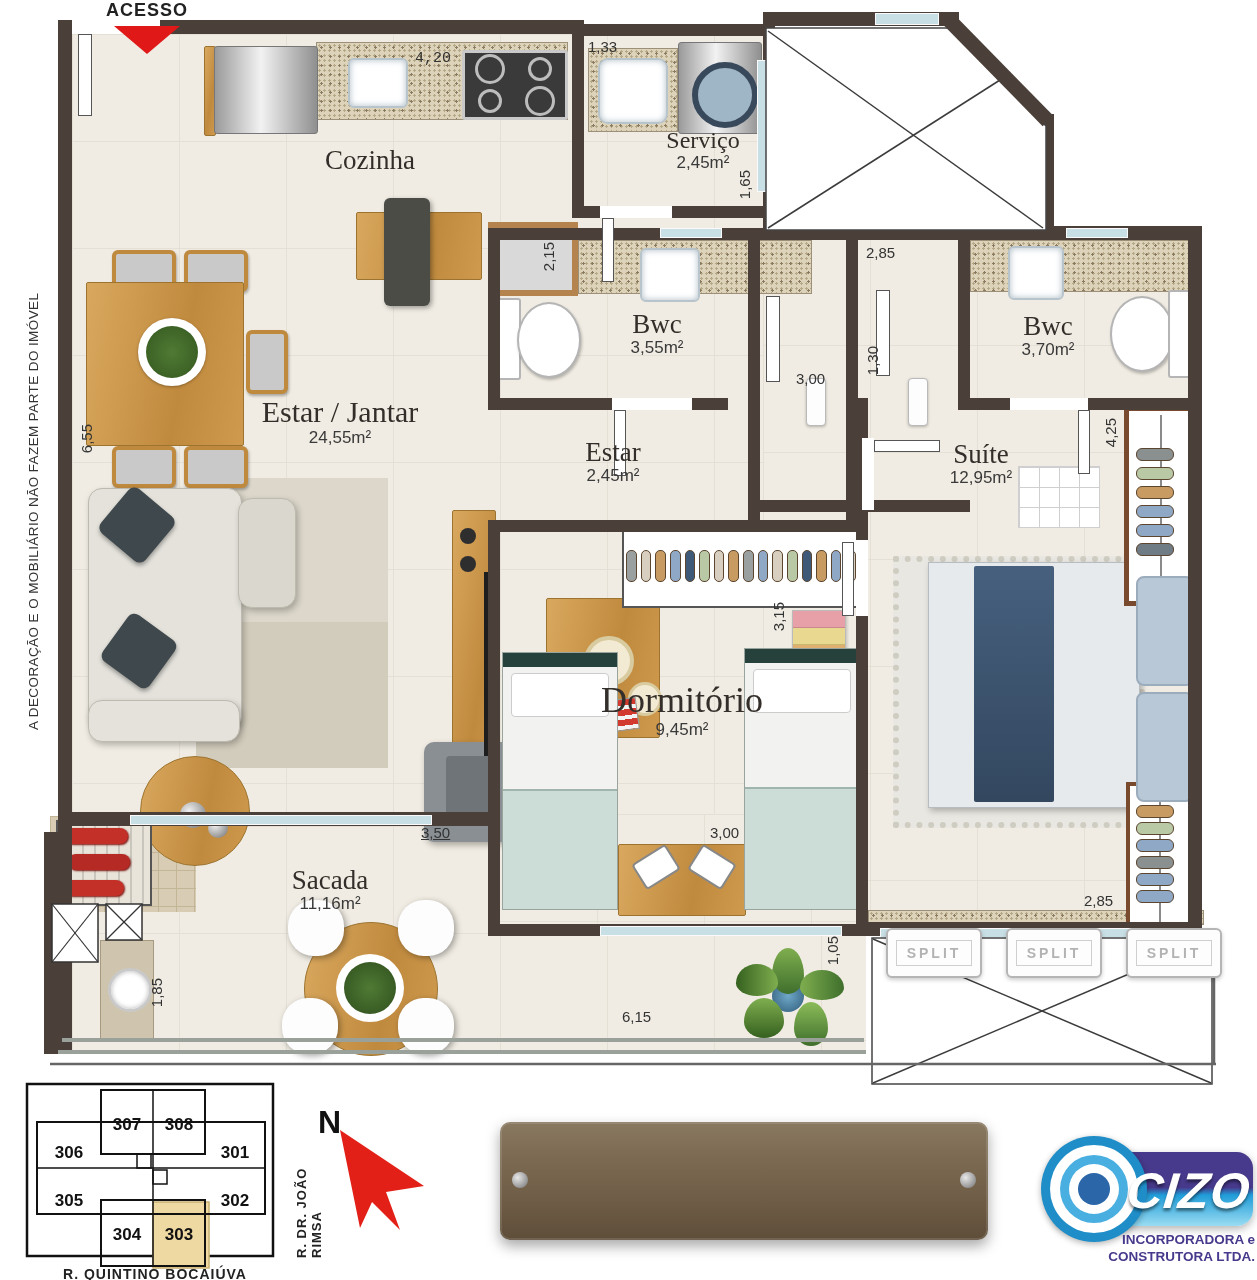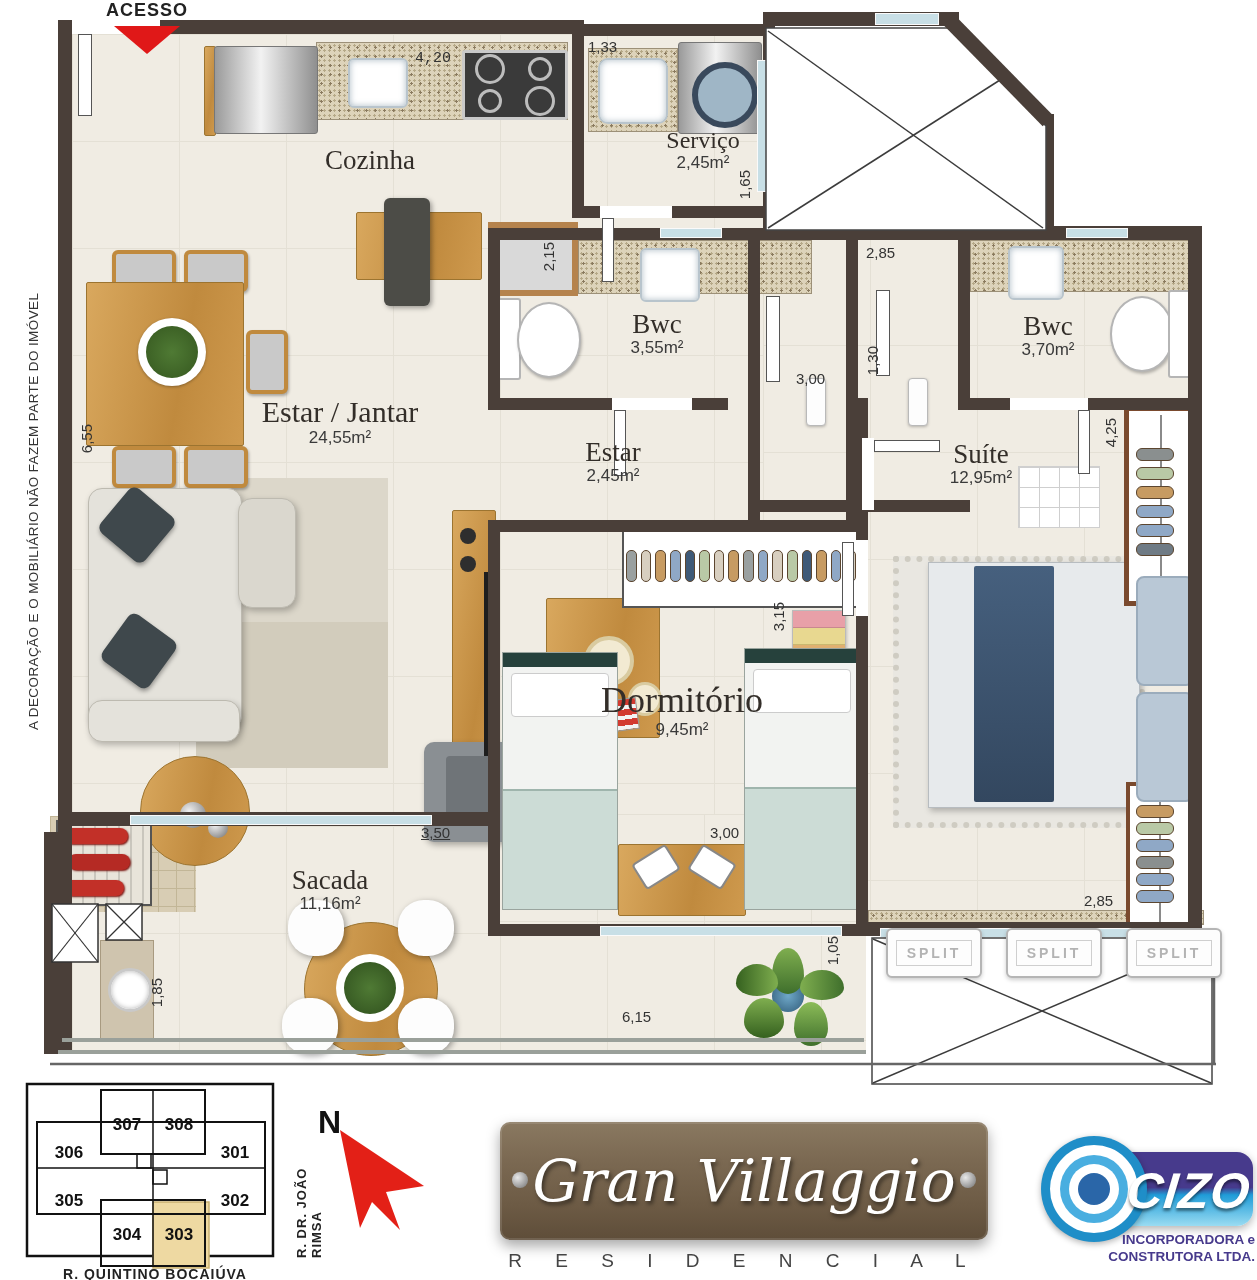--- a/index.html
+++ b/index.html
@@ -382,7 +382,6 @@
        display:flex;align-items:center;justify-content:center;">
     <div class="abs" style="left:12px;top:50px;width:16px;height:16px;border-radius:50%;background:radial-gradient(circle at 35% 35%,#e8e8e8,#707070);"></div>
     <div class="abs" style="right:12px;top:50px;width:16px;height:16px;border-radius:50%;background:radial-gradient(circle at 35% 35%,#e8e8e8,#707070);"></div>
-    <div style="font-family:'DejaVu Serif','Liberation Serif',serif;font-style:italic;font-size:58px;color:#fff;text-shadow:2px 3px 4px rgba(0,0,0,.5);white-space:nowrap;">Gran Villaggio</div>
   </div>
   <div class="abs" style="left:500px;top:1250px;width:488px;text-align:center;font-size:19px;color:#444;letter-spacing:14px;z-index:40;">R E S I D E N C I A L</div>
 

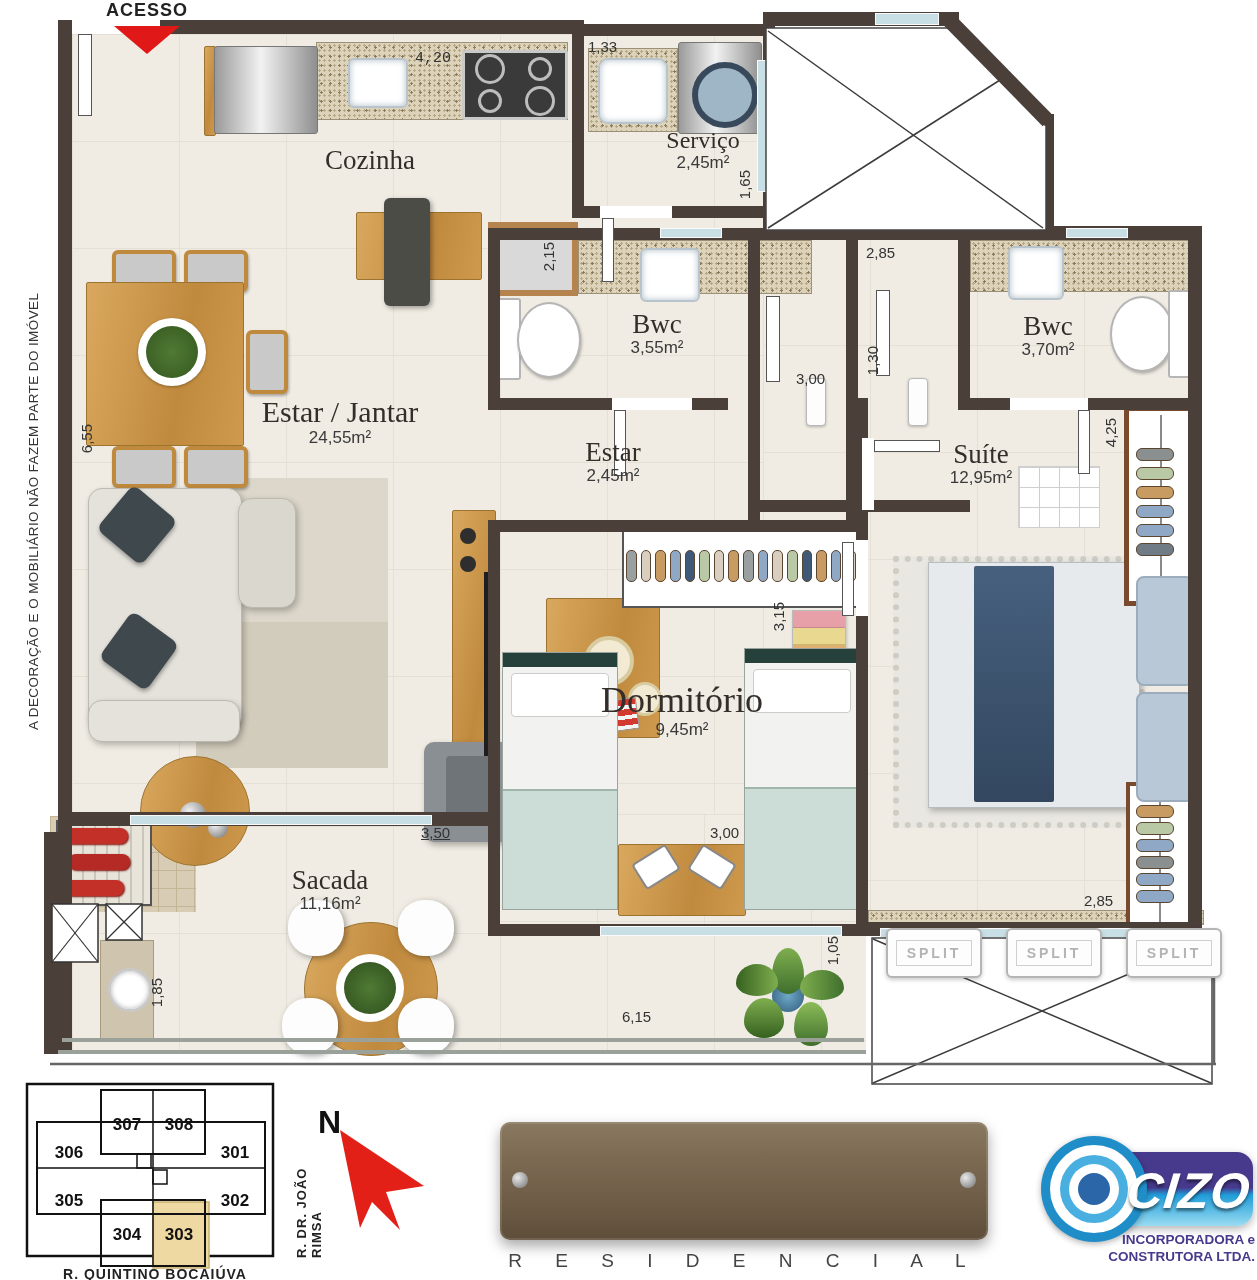--- a/index.html
+++ b/index.html
@@ -383,7 +383,6 @@
     <div class="abs" style="left:12px;top:50px;width:16px;height:16px;border-radius:50%;background:radial-gradient(circle at 35% 35%,#e8e8e8,#707070);"></div>
     <div class="abs" style="right:12px;top:50px;width:16px;height:16px;border-radius:50%;background:radial-gradient(circle at 35% 35%,#e8e8e8,#707070);"></div>
   </div>
-  <div class="abs" style="left:500px;top:1250px;width:488px;text-align:center;font-size:19px;color:#444;letter-spacing:14px;z-index:40;">R E S I D E N C I A L</div>
 
   <div class="abs" style="left:1035px;top:1128px;width:222px;height:140px;z-index:40;">
     <div class="abs" style="left:18px;top:24px;width:200px;height:74px;border-radius:16px;

